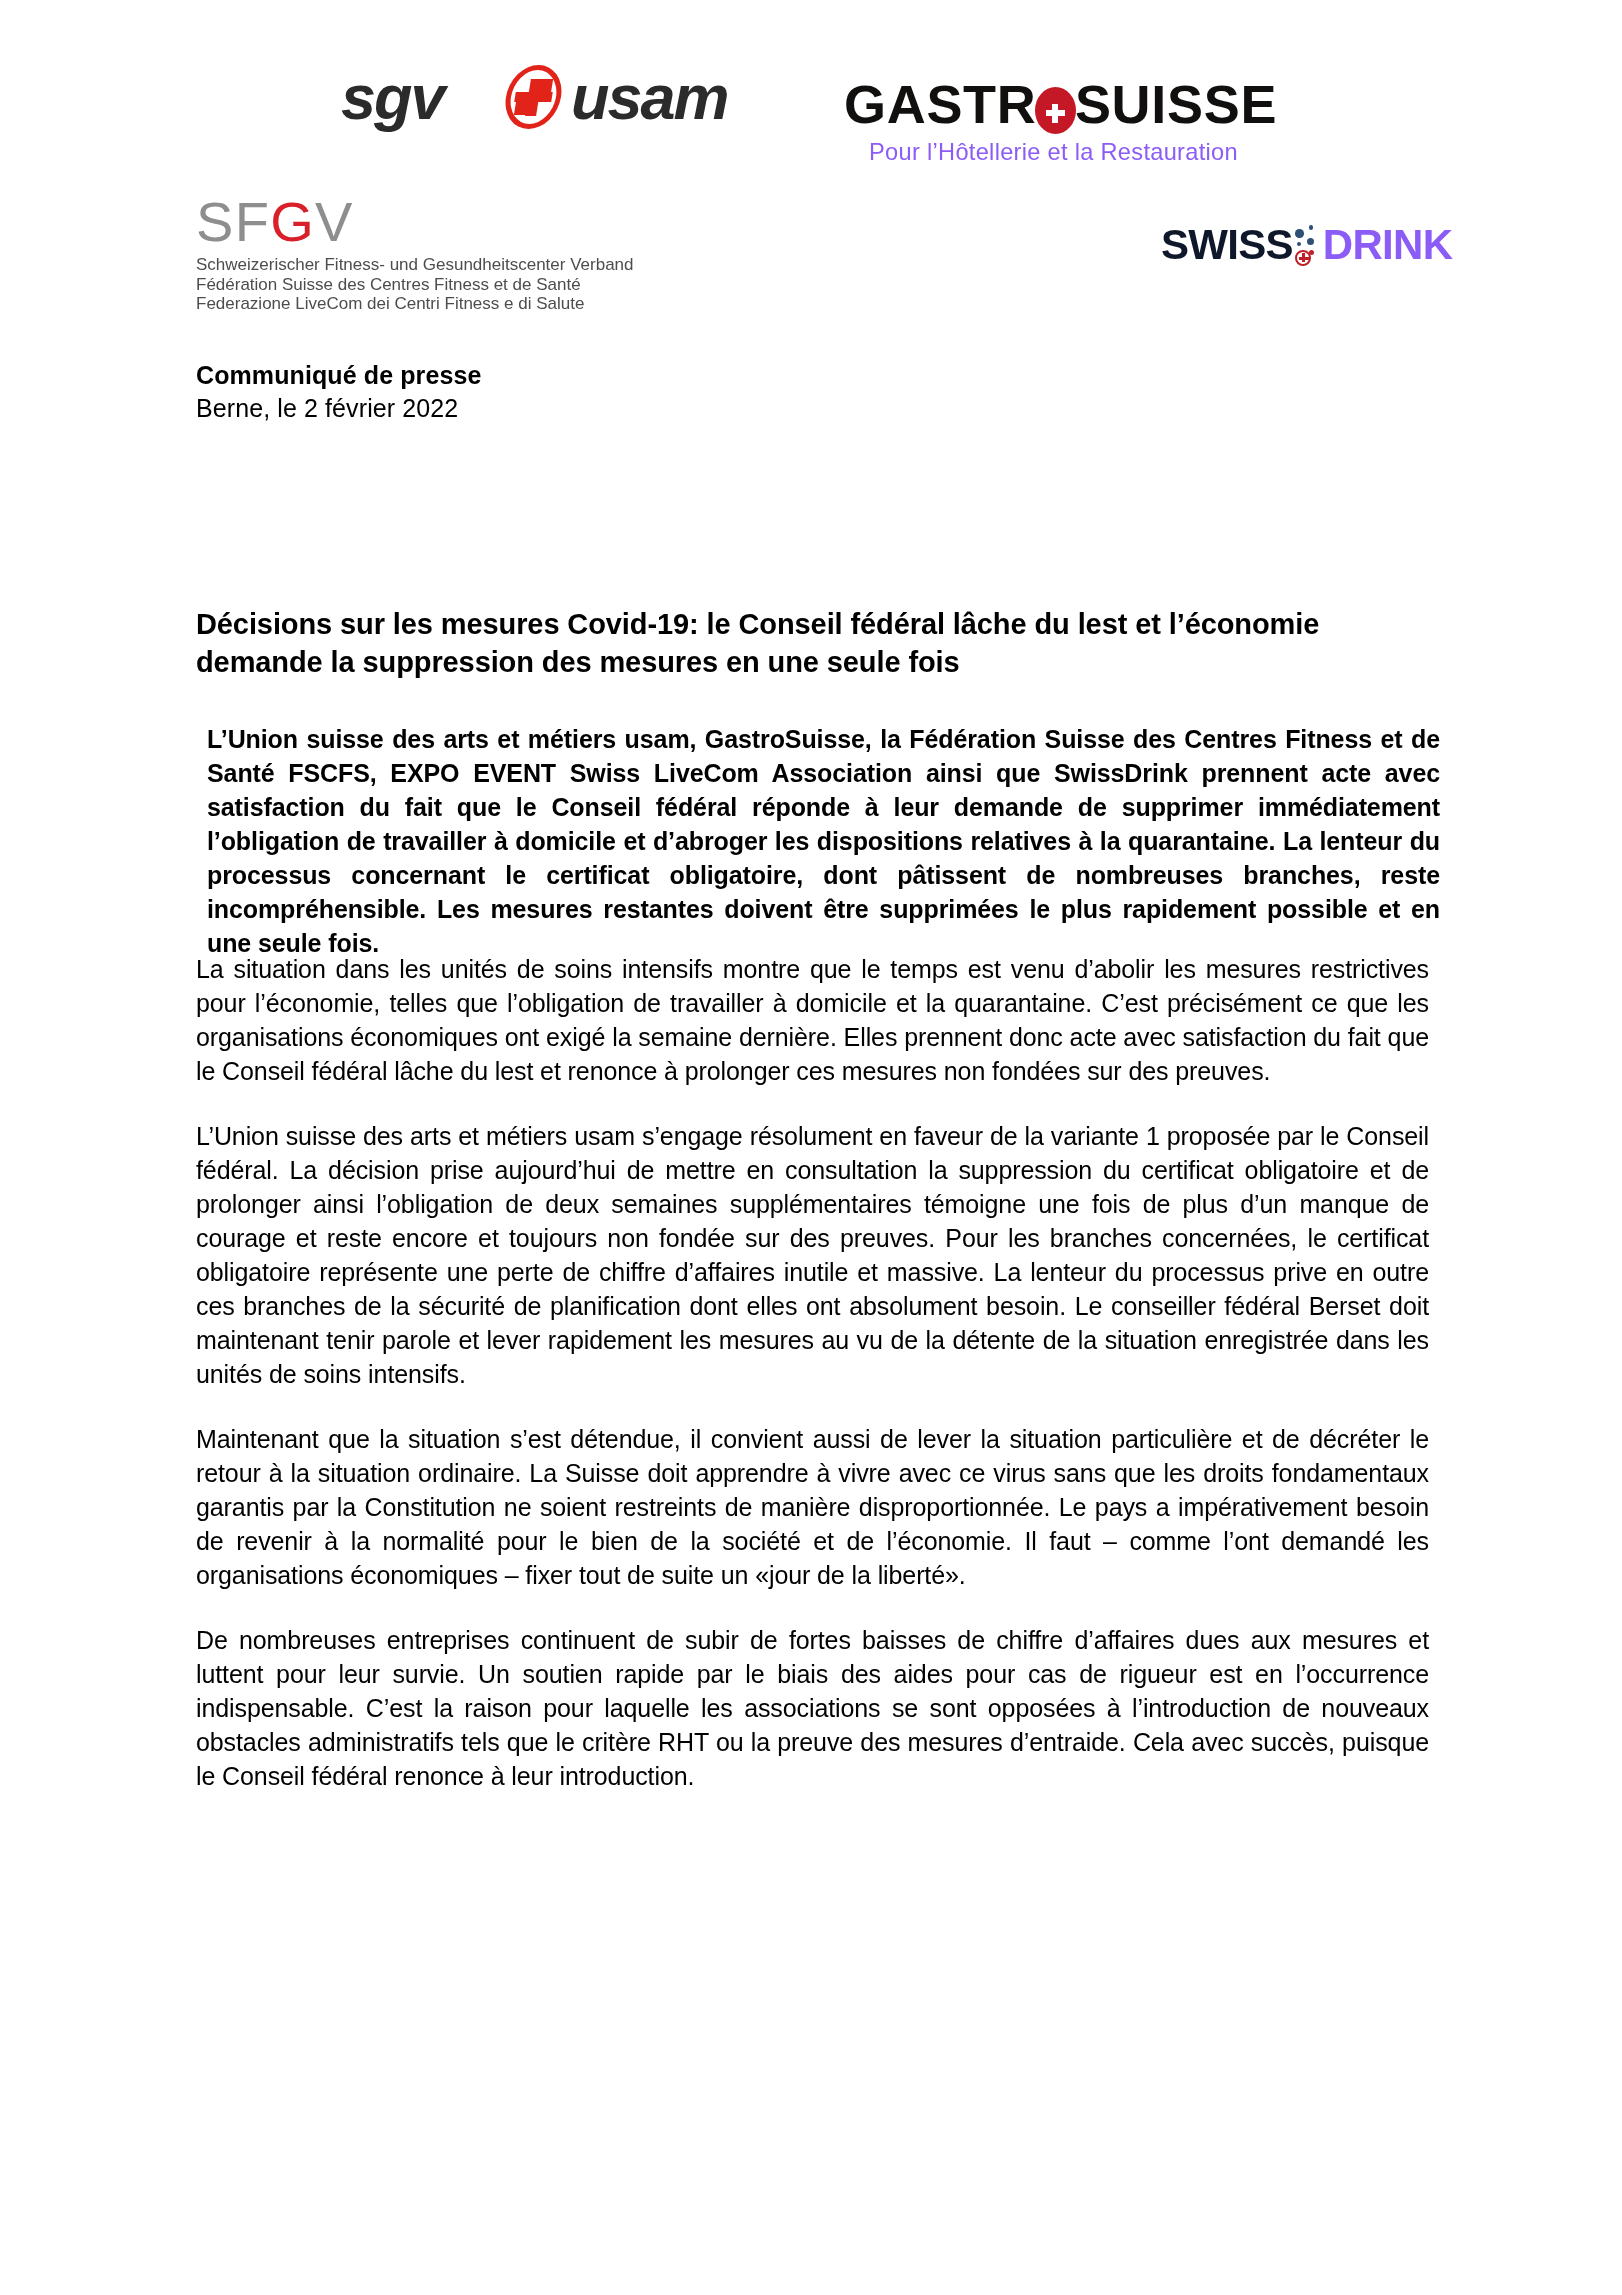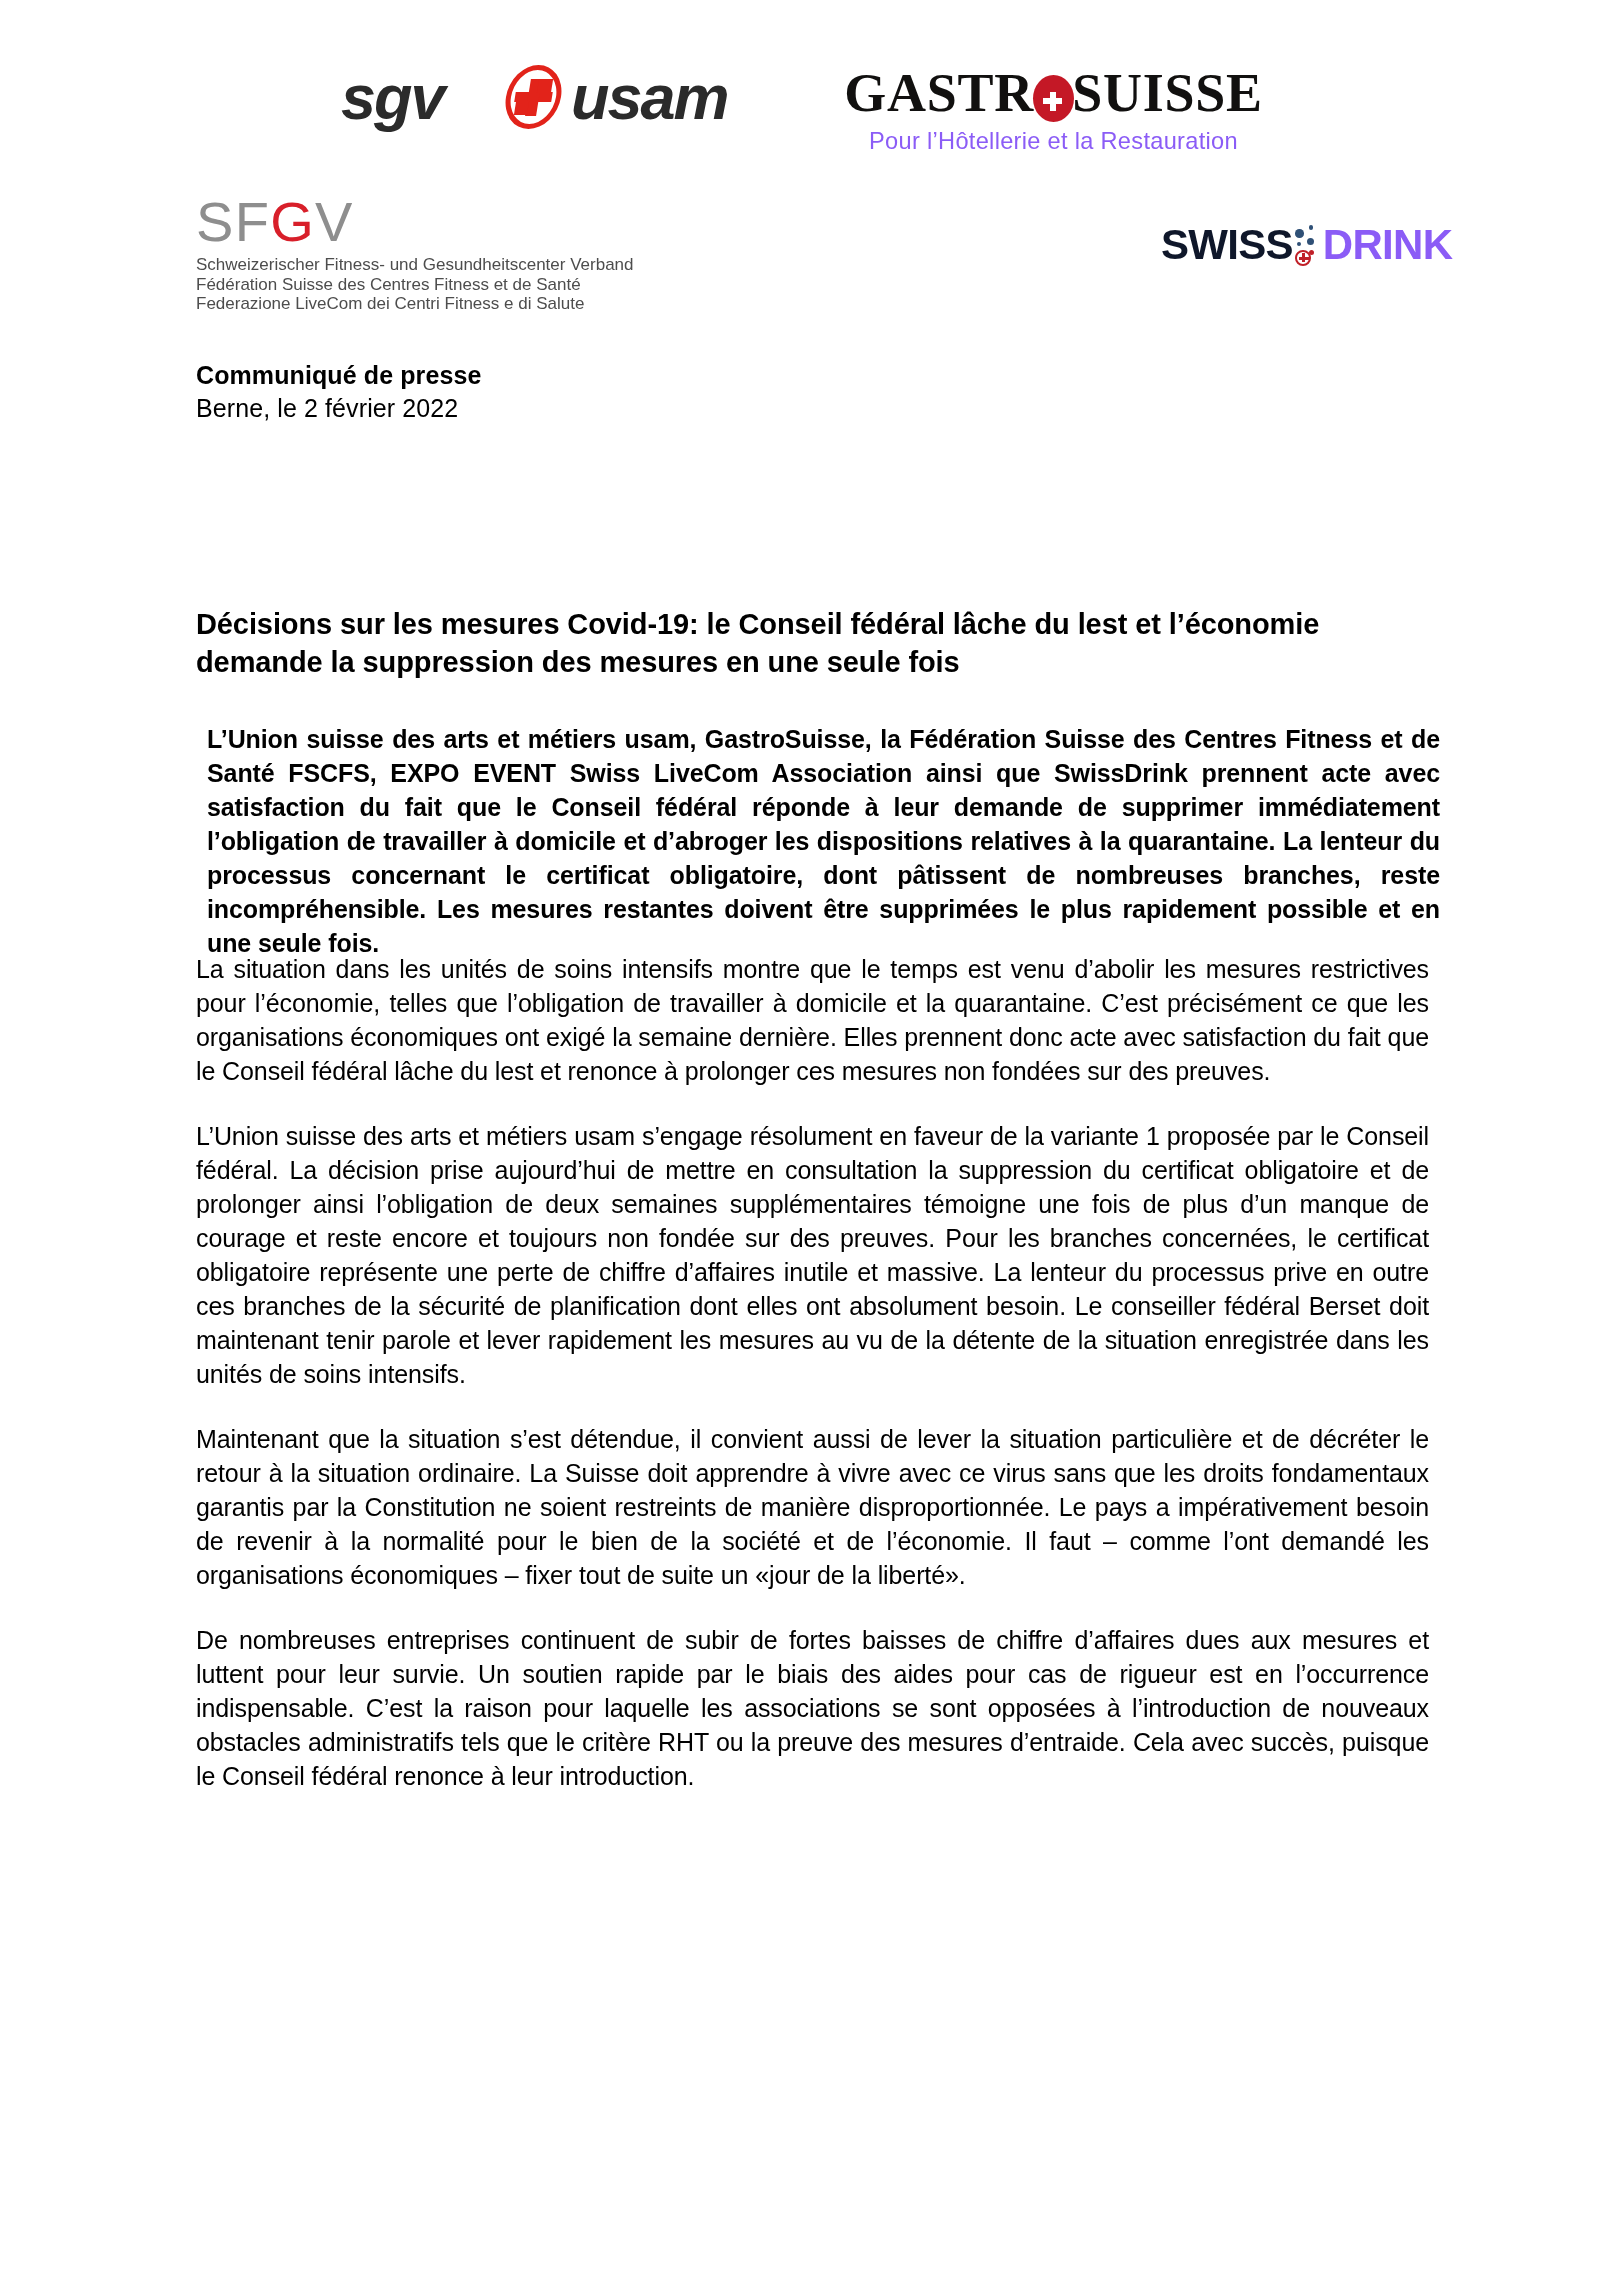--- a/index.html
+++ b/index.html
@@ -110,13 +110,14 @@
   }
   .logo-gastro .gs-main {
     position: relative;
-    font-family: Liberation Serif, serif;
+    font-family: Liberation Sans, sans-serif;
     font-weight: 700;
     font-size: 54px;
     letter-spacing: 0.7px;
     line-height: 60px;
     color: #11100f;
     white-space: nowrap;
+    margin-top: 11px;
   }
   .logo-gastro .gs-oval {
     display: inline-block;

